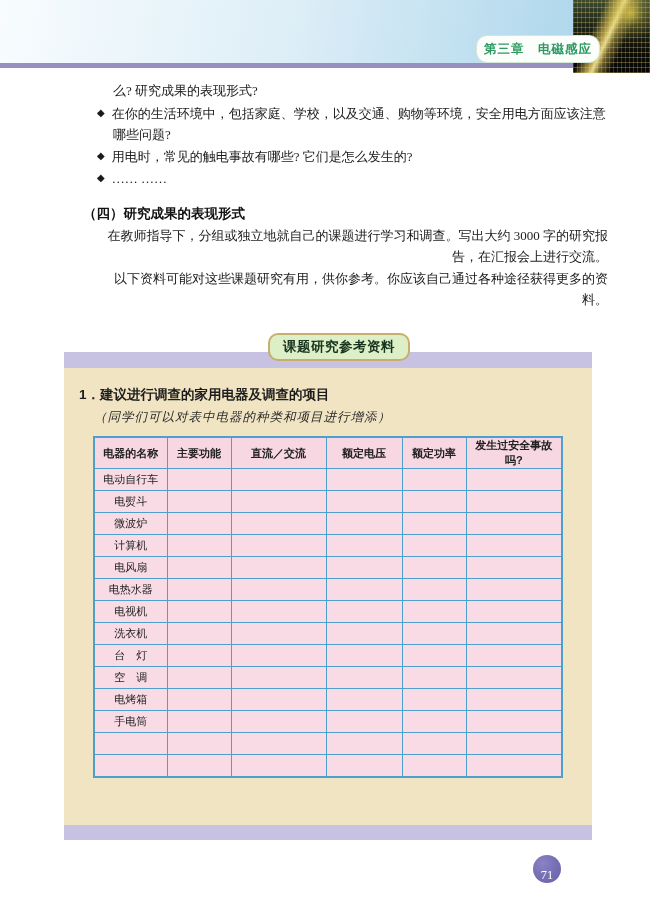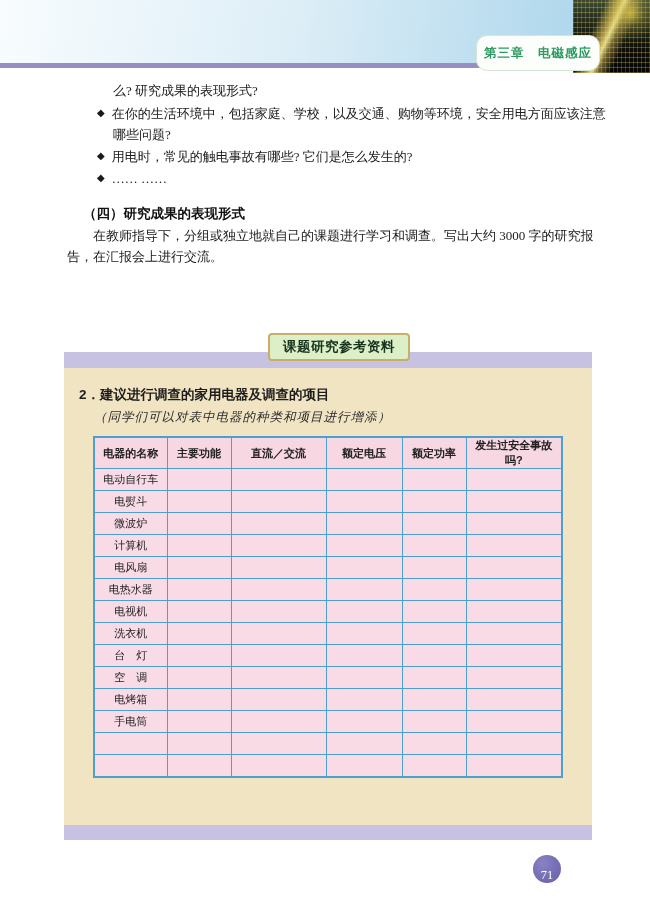--- a/index.html
+++ b/index.html
@@ -27,7 +27,7 @@
       linear-gradient(180deg,#3c4a30 0%,#1d2414 35%,#0c0c06 72%,#050503 100%);
   }
   .chapter-pill {
-    position:absolute; top:35px; left:476px; width:124px; height:36px;
+    position:absolute; top:35px; left:476px; width:124px; height:28px;
     background:#fcfefc; border:1px solid #d4e6d6; border-radius:11px;
     display:flex; align-items:center; justify-content:center;
     font-family:"Liberation Sans", sans-serif; font-weight:bold;

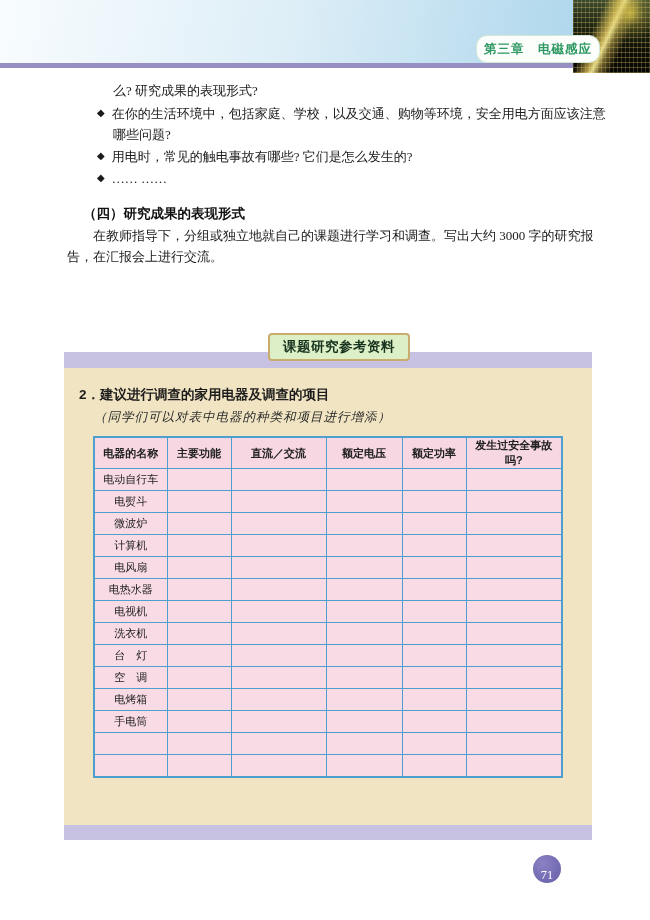--- a/index.html
+++ b/index.html
@@ -46,7 +46,7 @@
     font-family:"Liberation Sans", sans-serif; font-weight:bold;
     font-size:13.5px; line-height:21.5px; text-indent:16px; margin-top:14px; color:#111;
   }
-  .paras p { text-indent:2em; }
+  .paras p { text-indent:2em;text-align:right; }
   
   .banner-pill {
     position:absolute; top:333px; left:268px; z-index:3;

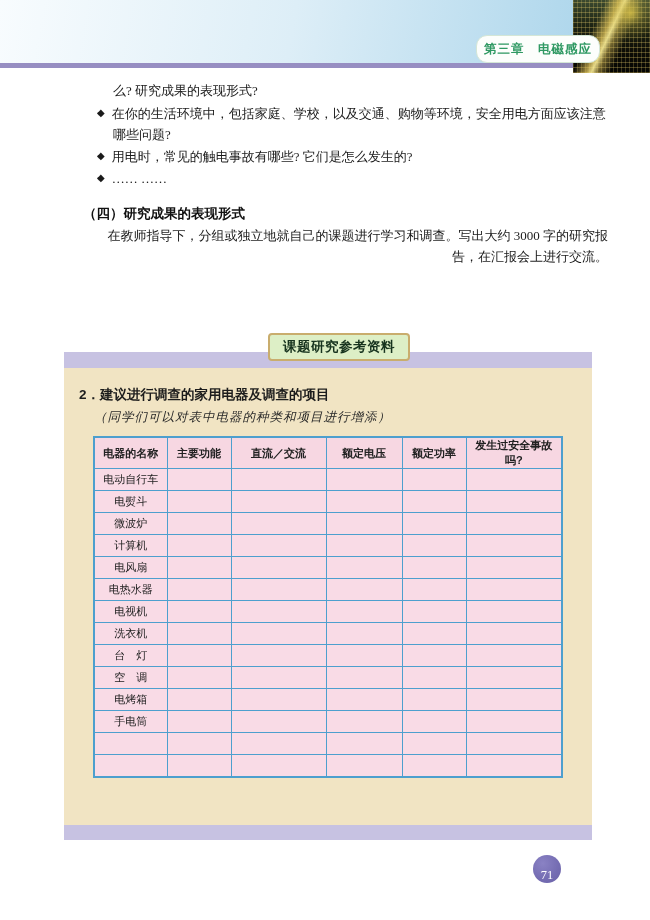--- a/index.html
+++ b/index.html
@@ -109,6 +109,7 @@
     <div class="section-heading">（四）研究成果的表现形式</div>
     <div class="paras">
         <p>在教师指导下，分组或独立地就自己的课题进行学习和调查。写出大约 3000 字的研究报告，在汇报会上进行交流。</p>
+        <p>以下资料可能对这些课题研究有用，供你参考。你应该自己通过各种途径获得更多的资料。</p>
       </div>
   </div>
 

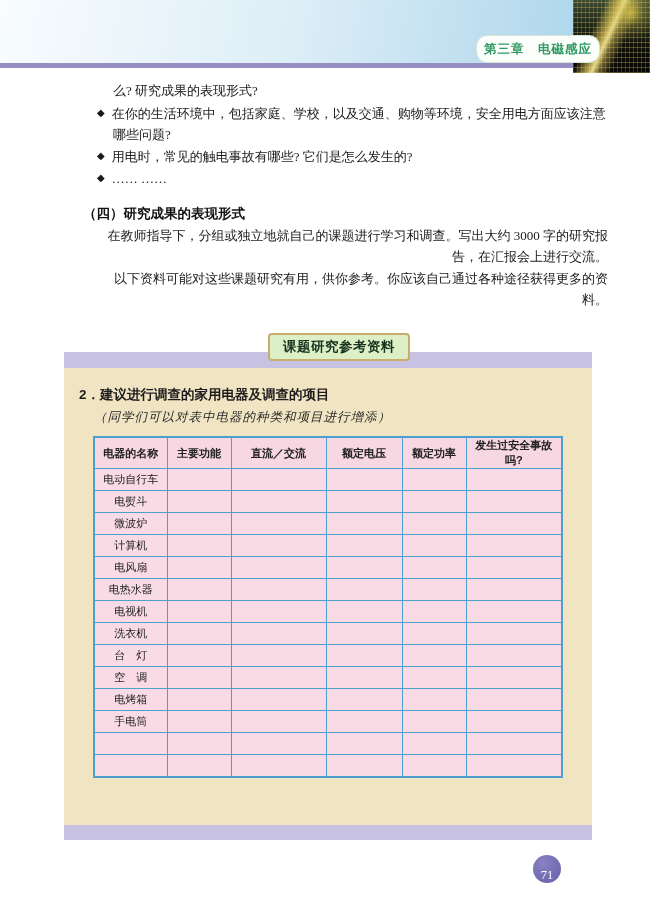--- a/index.html
+++ b/index.html
@@ -50,7 +50,7 @@
   
   .banner-pill {
     position:absolute; top:333px; left:268px; z-index:3;
-    background:#ddefc6; border:2px solid #c9ad6d; border-radius:4px;
+    background:#ddefc6; border:2px solid #c9ad6d; border-radius:10px;
     padding:3px 13px; font-family:"Liberation Sans", sans-serif;
     font-weight:bold; font-size:13.5px; color:#17331e; letter-spacing:.5px;
   }

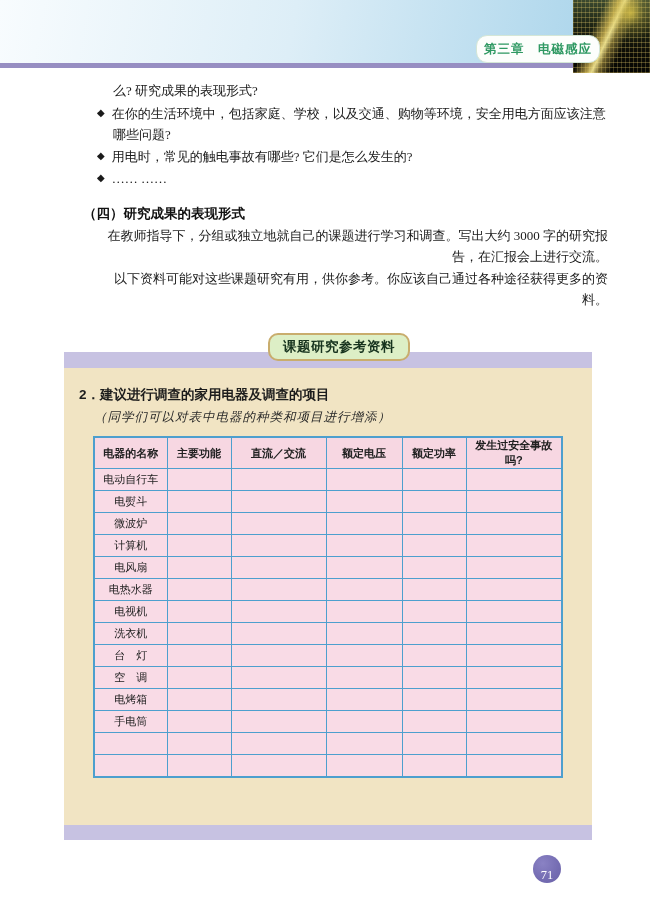--- a/index.html
+++ b/index.html
@@ -118,7 +118,7 @@
   <div class="panel">
     <div class="panel-bar top"></div>
     <div class="panel-body">
-      <div class="panel-title">2．建议进行调查的家用电器及调查的项目</div>
+      <div class="panel-title">1．建议进行调查的家用电器及调查的项目</div>
       <div class="panel-note">（同学们可以对表中电器的种类和项目进行增添）</div>
       <table class="appliance-table">
         <colgroup>

